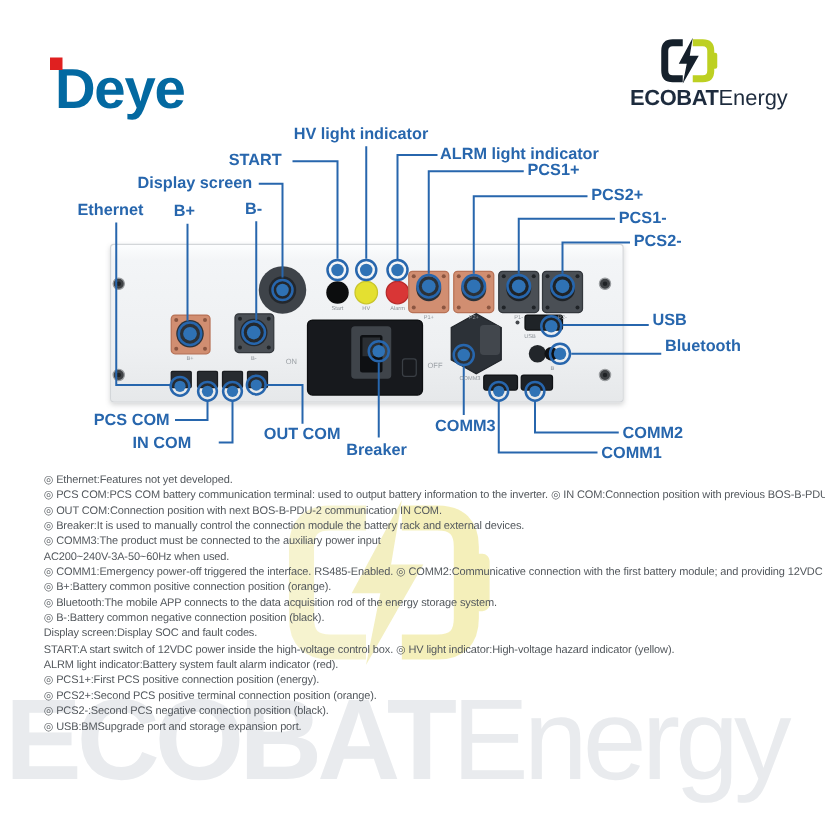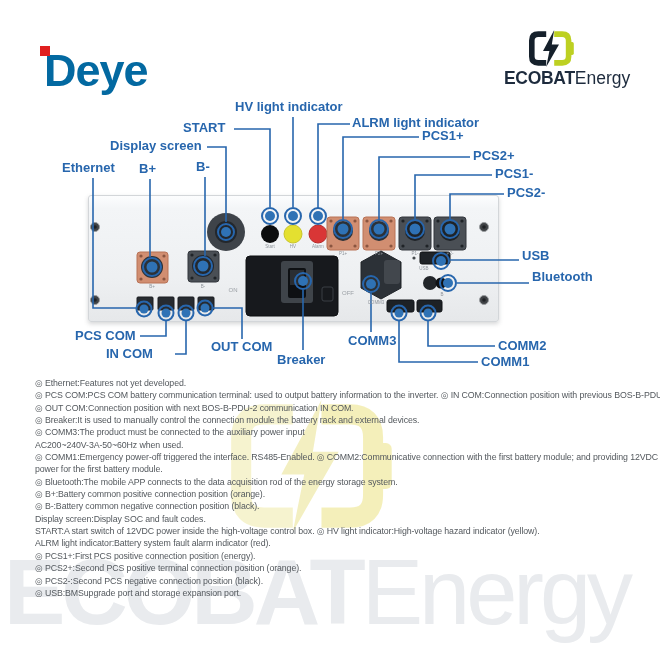--- a/index.html
+++ b/index.html
@@ -287,7 +287,6 @@
     <div class="note">◎ COMM3:The product must be connected to the auxiliary power input</div>
     <div class="note">AC200~240V-3A-50~60Hz when used.</div>
     <div class="note">◎ COMM1:Emergency power-off triggered the interface. RS485-Enabled. ◎ COMM2:Communicative connection with the first battery module; and providing 12VDC</div>
-    <div class="note">power for the first battery module.</div>
     <div class="note">◎ Bluetooth:The mobile APP connects to the data acquisition rod of the energy storage system.</div>
     <div class="note">◎ B+:Battery common positive connection position (orange).</div>
     <div class="note">◎ B-:Battery common negative connection position (black).</div>

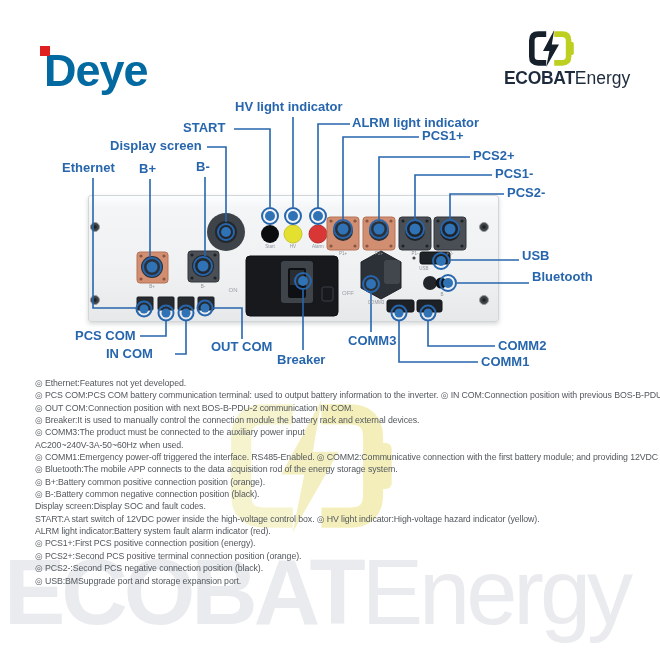--- a/index.html
+++ b/index.html
@@ -287,8 +287,8 @@
     <div class="note">◎ COMM3:The product must be connected to the auxiliary power input</div>
     <div class="note">AC200~240V-3A-50~60Hz when used.</div>
     <div class="note">◎ COMM1:Emergency power-off triggered the interface. RS485-Enabled. ◎ COMM2:Communicative connection with the first battery module; and providing 12VDC</div>
+    <div class="note">◎ B+:Battery common positive connection position (orange).</div>
     <div class="note">◎ Bluetooth:The mobile APP connects to the data acquisition rod of the energy storage system.</div>
-    <div class="note">◎ B+:Battery common positive connection position (orange).</div>
     <div class="note">◎ B-:Battery common negative connection position (black).</div>
     <div class="note">Display screen:Display SOC and fault codes.</div>
     <div class="note">START:A start switch of 12VDC power inside the high-voltage control box. ◎ HV light indicator:High-voltage hazard indicator (yellow).</div>

